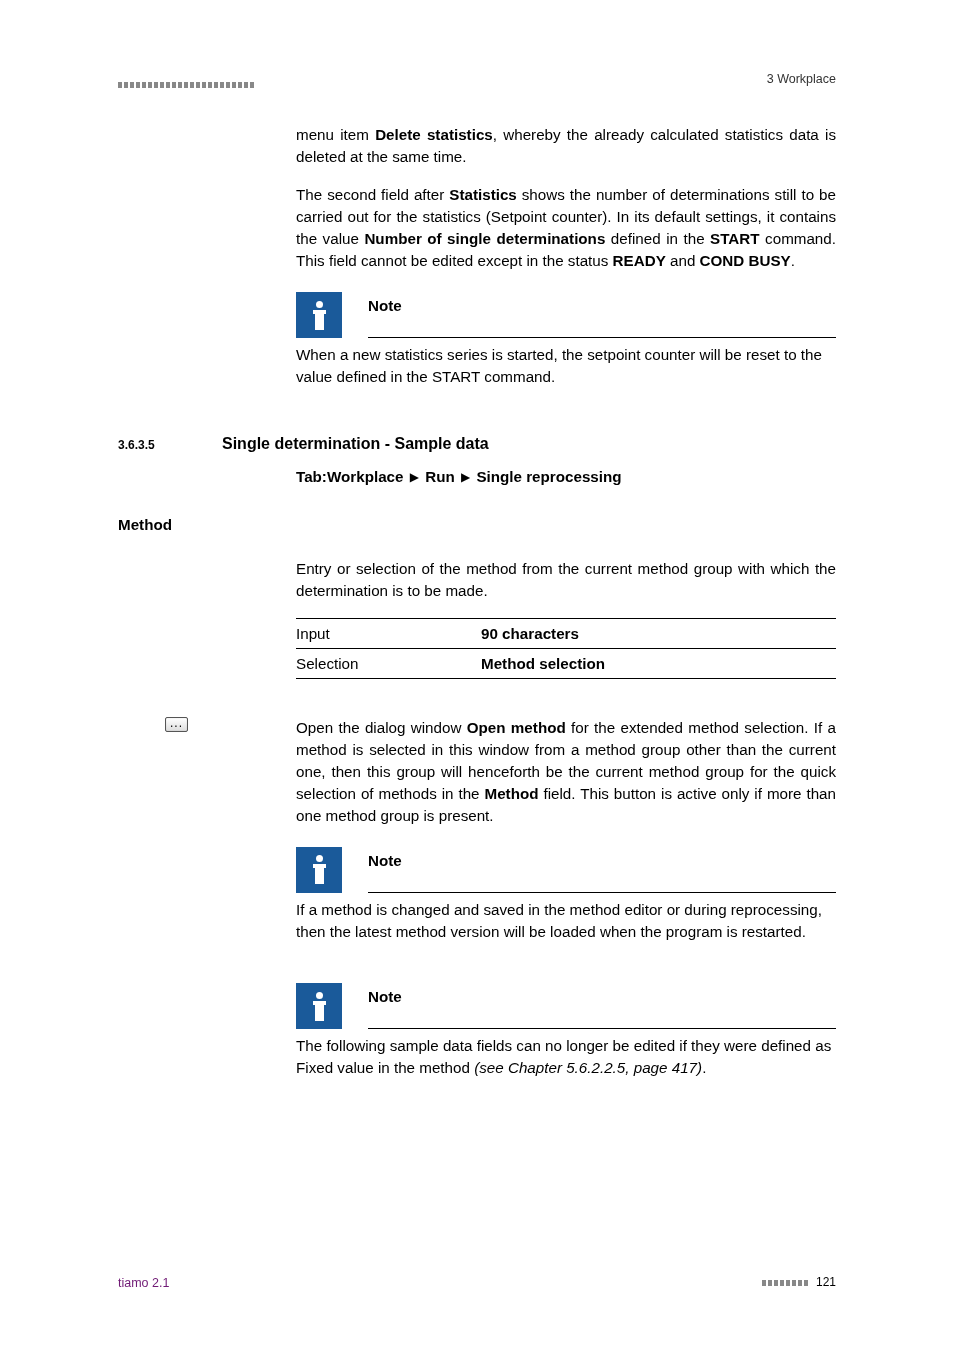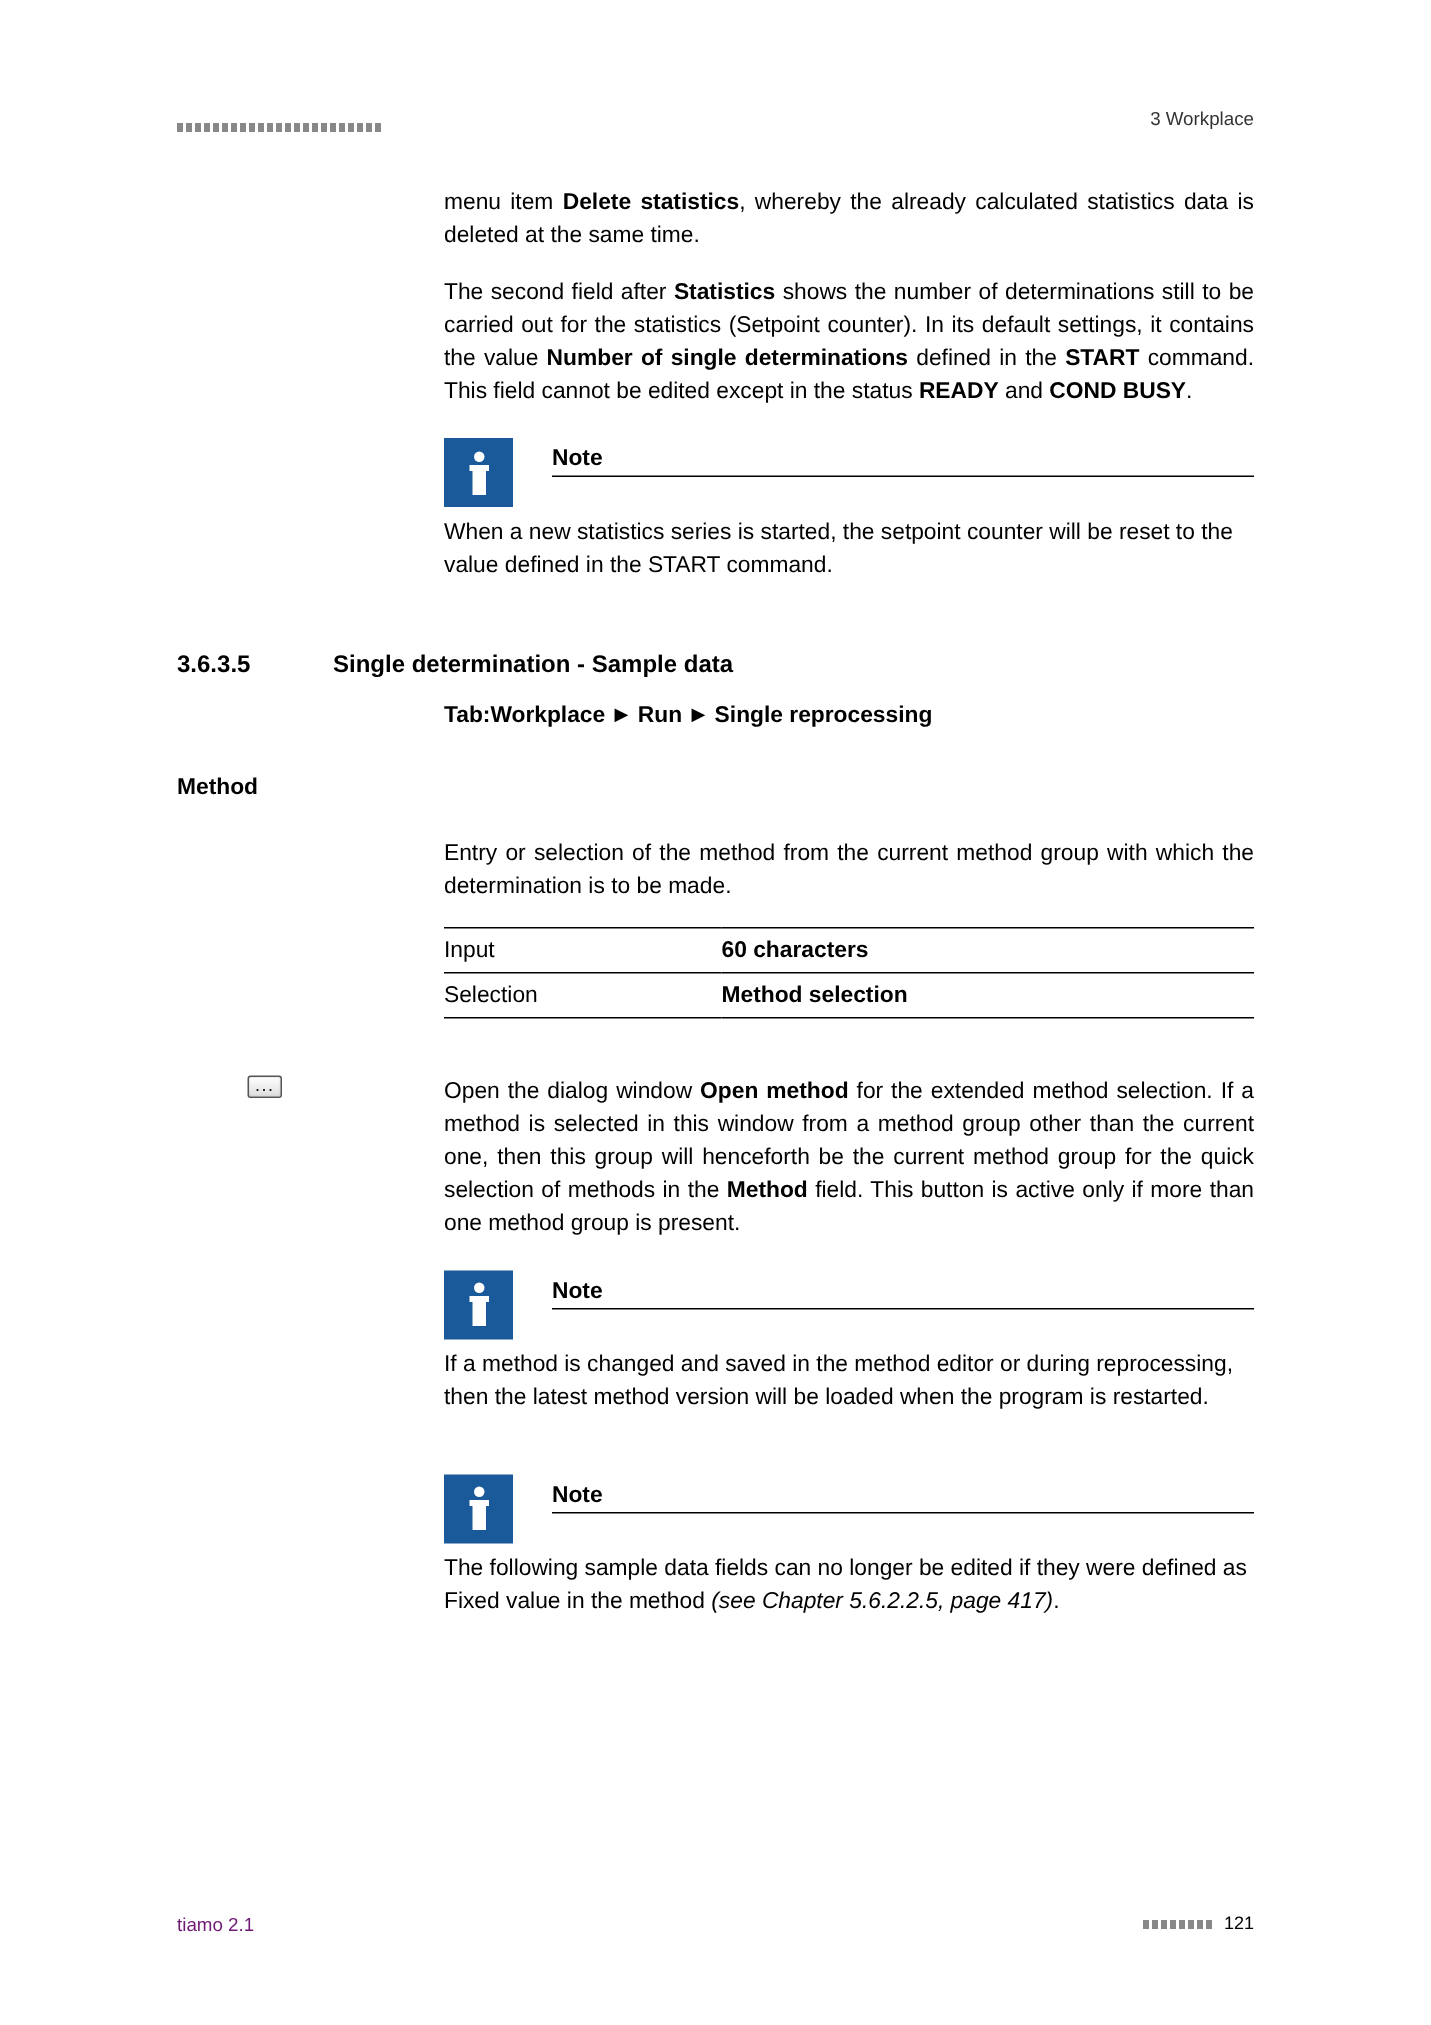--- a/index.html
+++ b/index.html
@@ -96,7 +96,7 @@
     .note-title {
       font-weight: 700;
       font-size: 15.2px;
-      padding-bottom: 0;
+      padding-bottom: 20px;
       border-bottom: 1px solid #000;
     }
     .note-body {

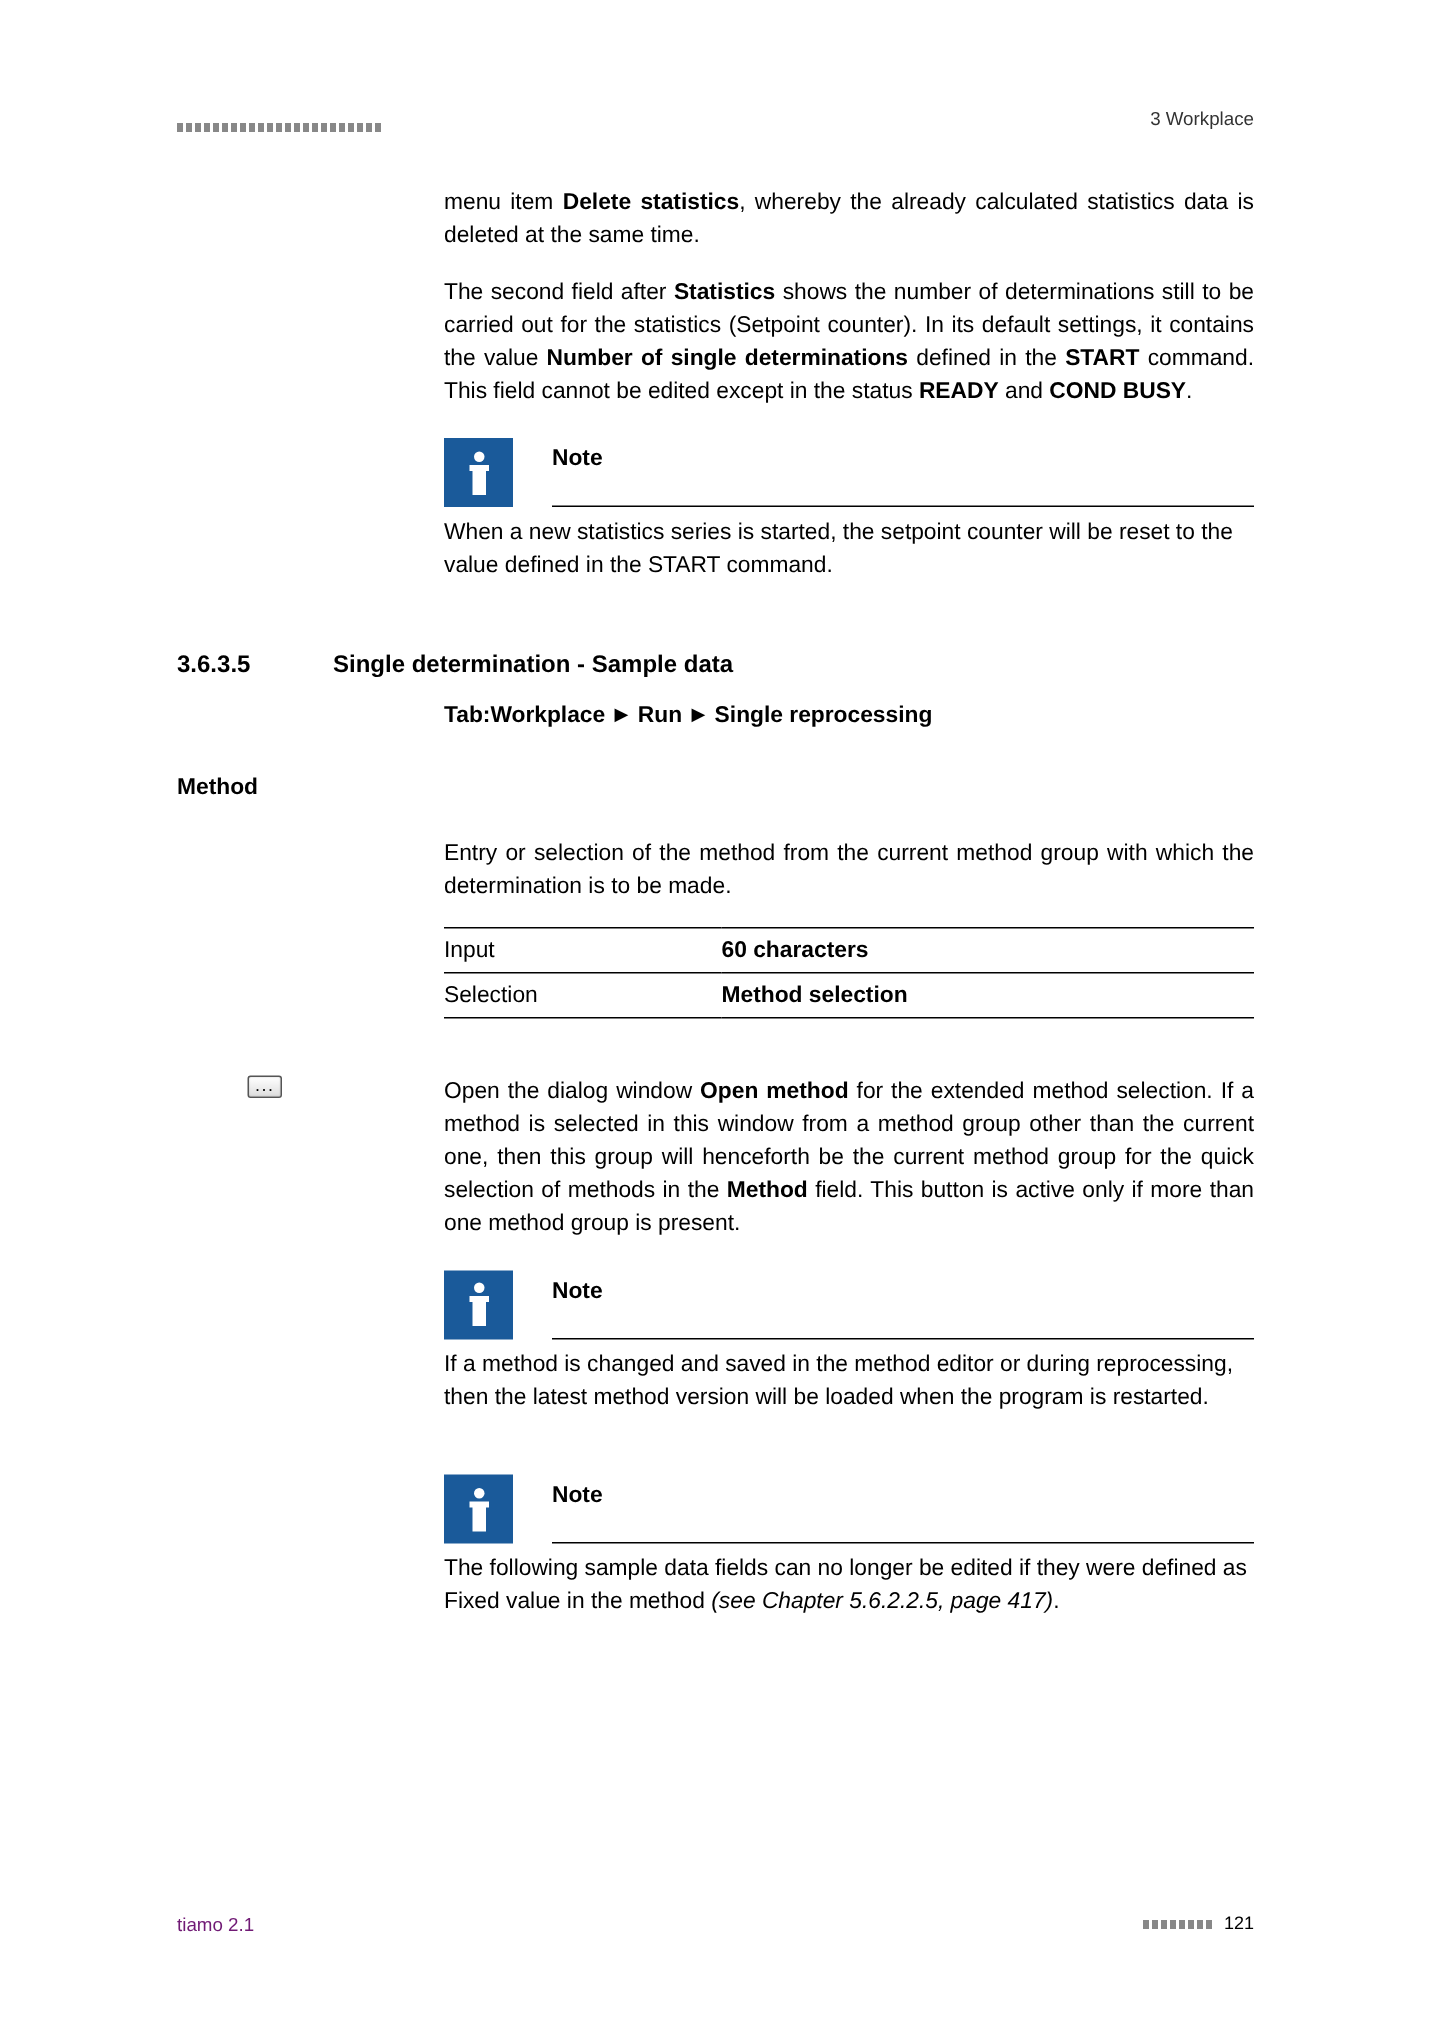--- a/index.html
+++ b/index.html
@@ -111,7 +111,7 @@
     .sec-num {
       width: 104px;
       font-weight: 700;
-      font-size: 16px;
+      font-size: 12px;
       color: #000;
       flex-shrink: 0;
     }

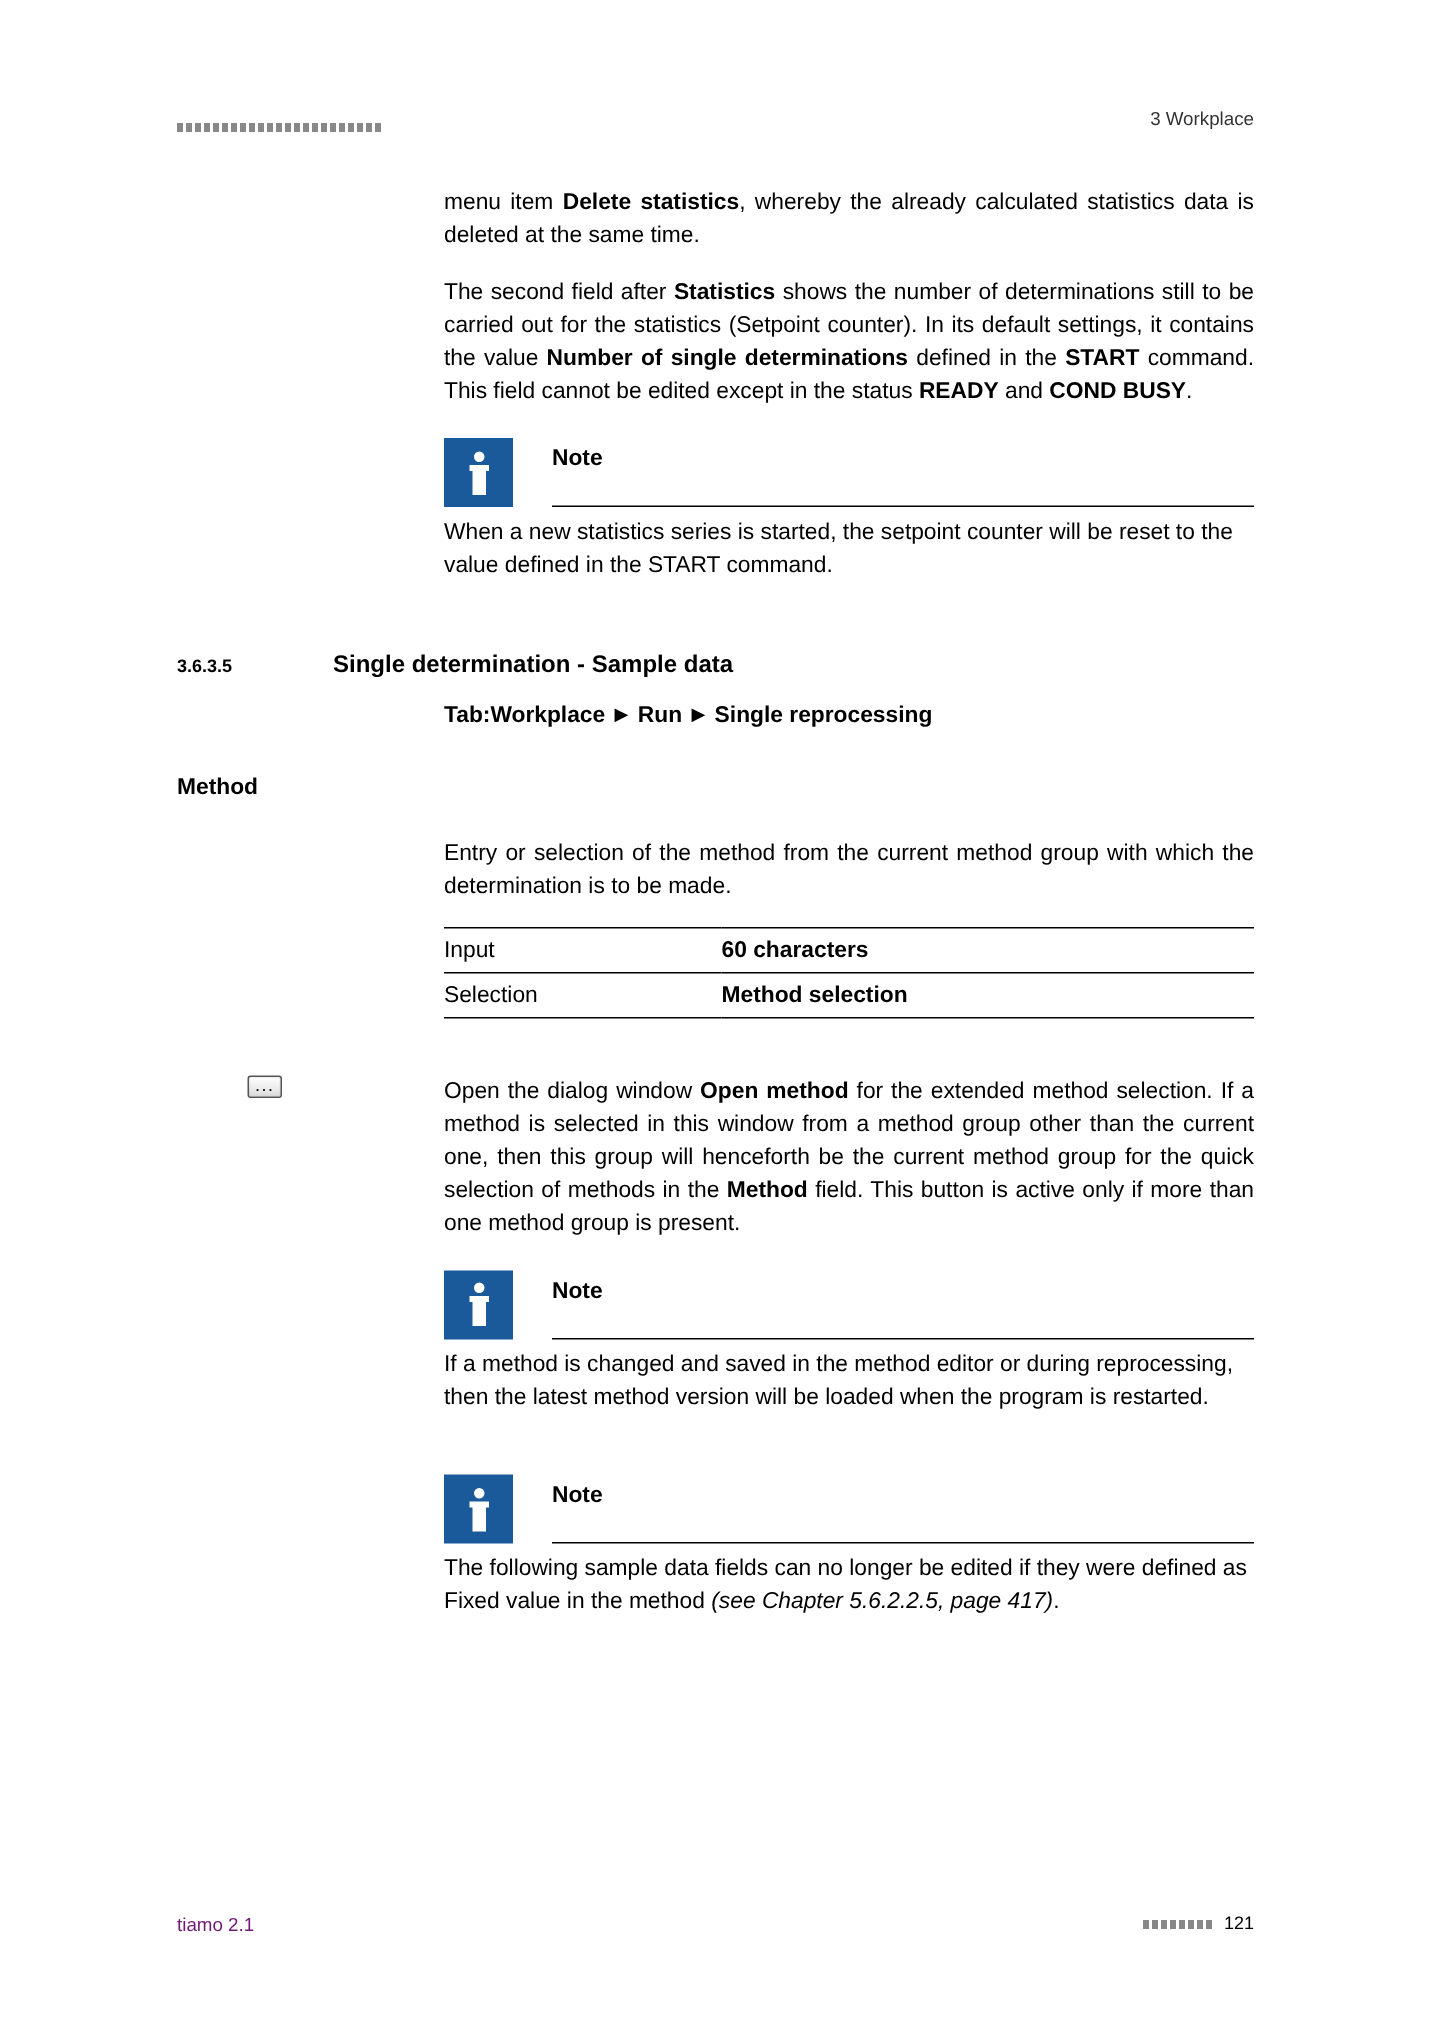--- a/index.html
+++ b/index.html
@@ -298,7 +298,7 @@
         <tbody>
             <tr>
           <td>Input</td>
-          <td class="bold">60 characters</td>
+          <td class="bold">90 characters</td>
         </tr>
         <tr>
           <td>Selection</td>

